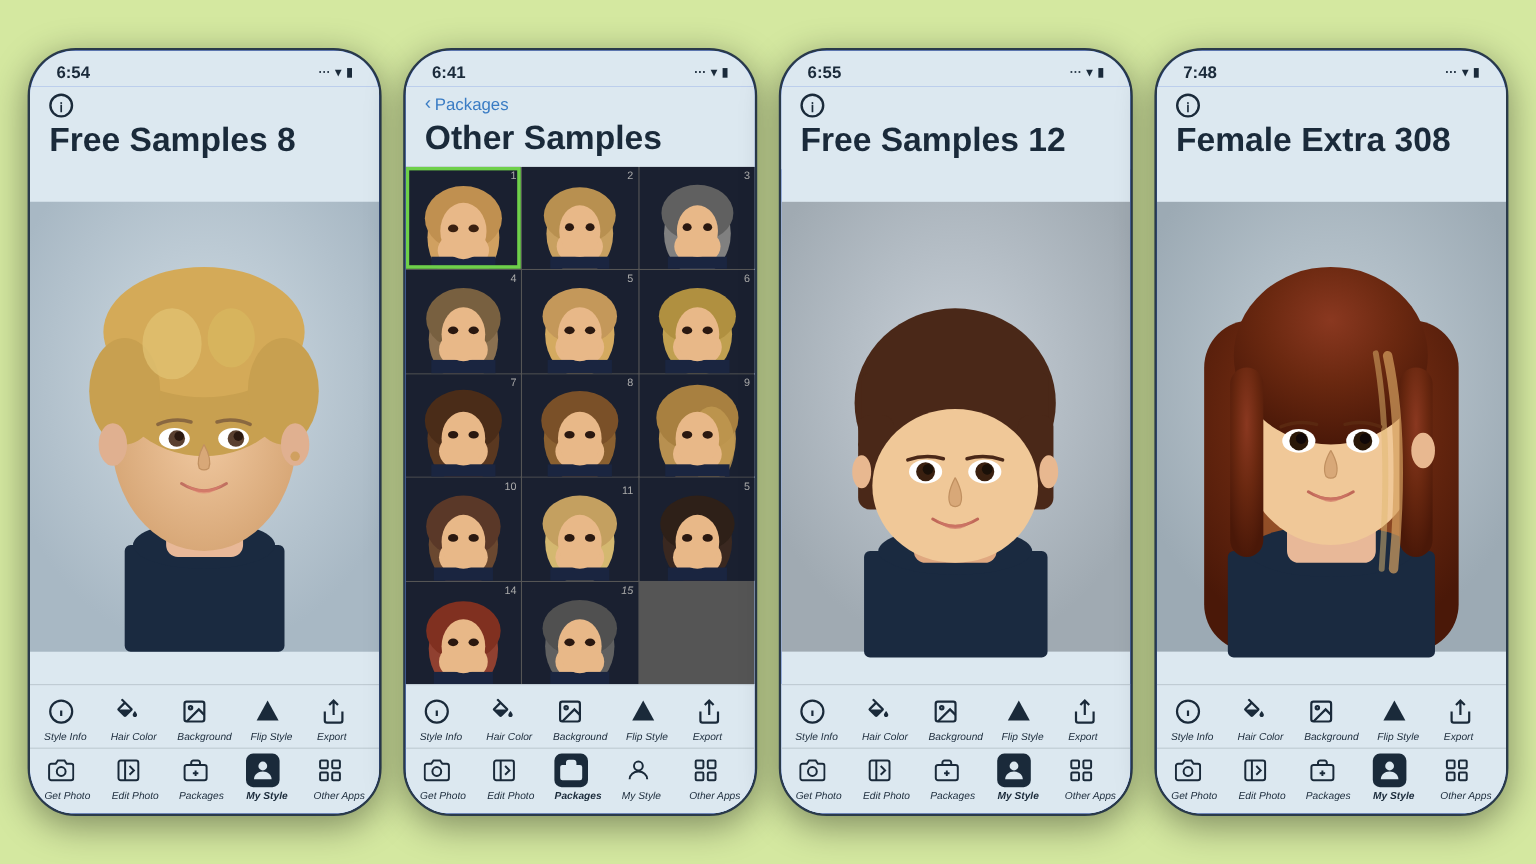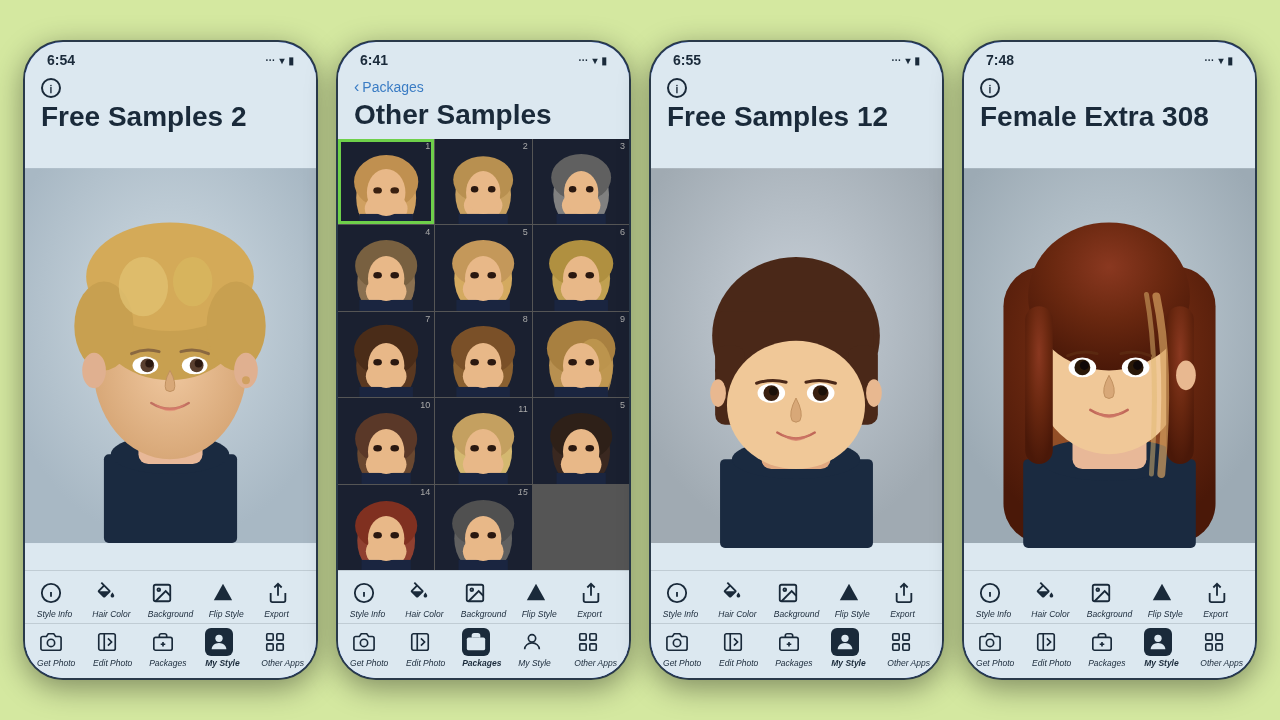--- a/index.html
+++ b/index.html
@@ -212,7 +212,7 @@
         <div class="info-row">
           <div class="info-icon">ℹ</div>
         </div>
-        <div class="package-title">Free Samples 2</div>
+        <div class="package-title">Free Samples 8</div>
       </div>
       <div class="phone-main">
         

